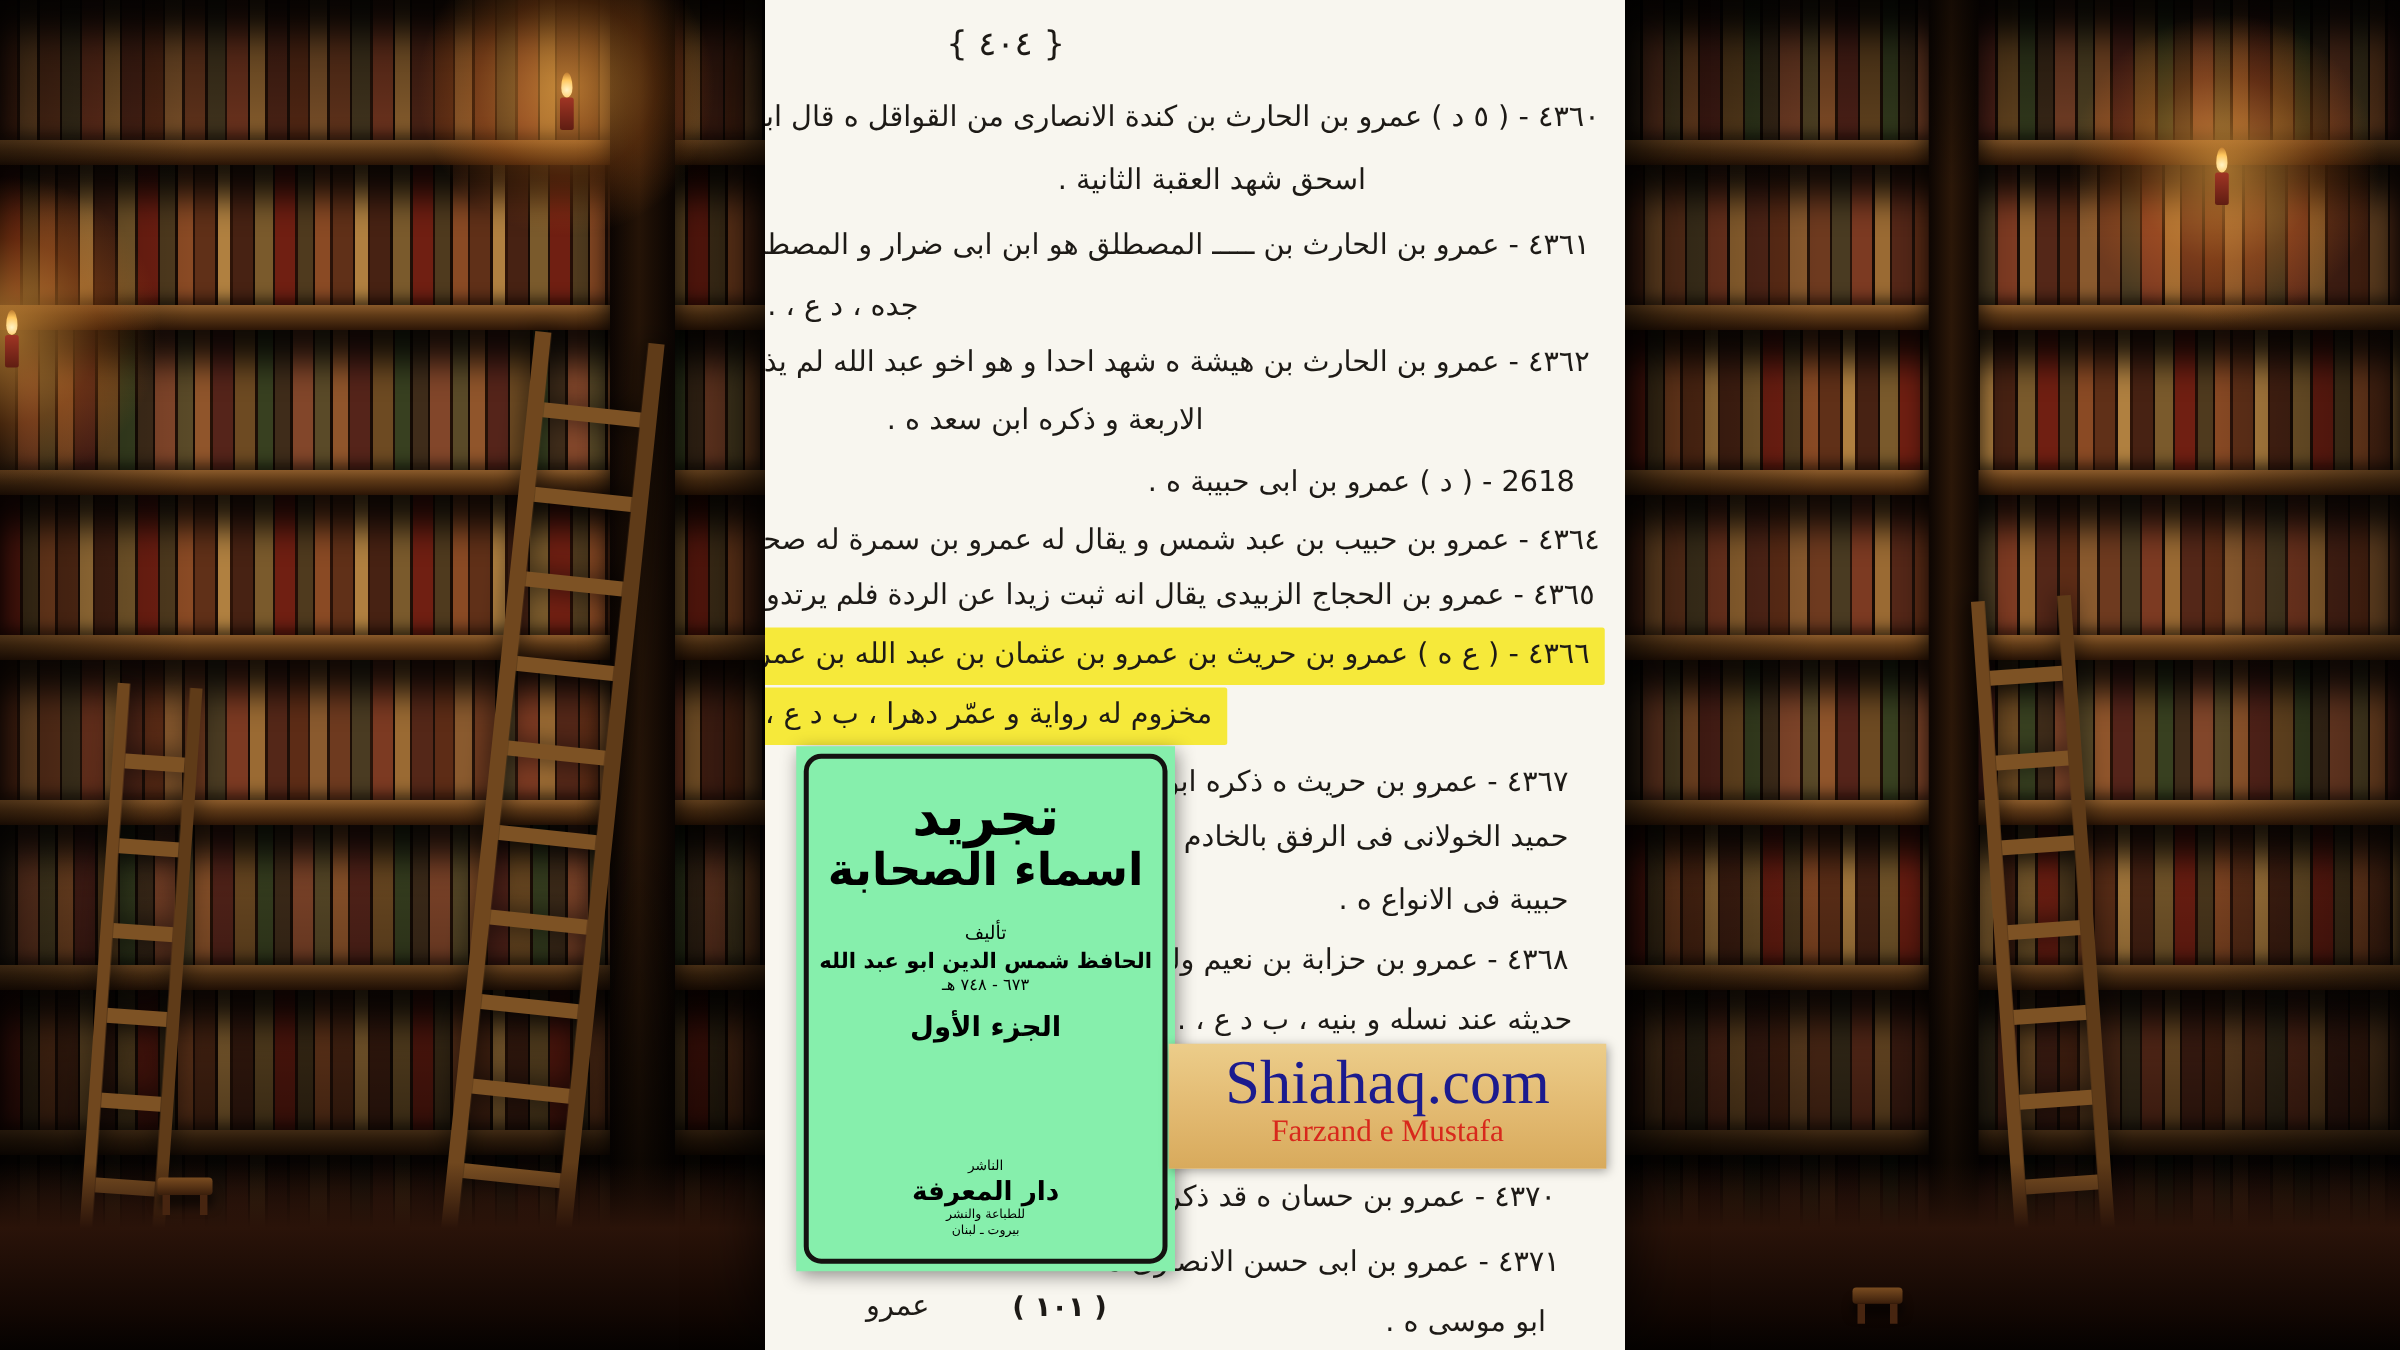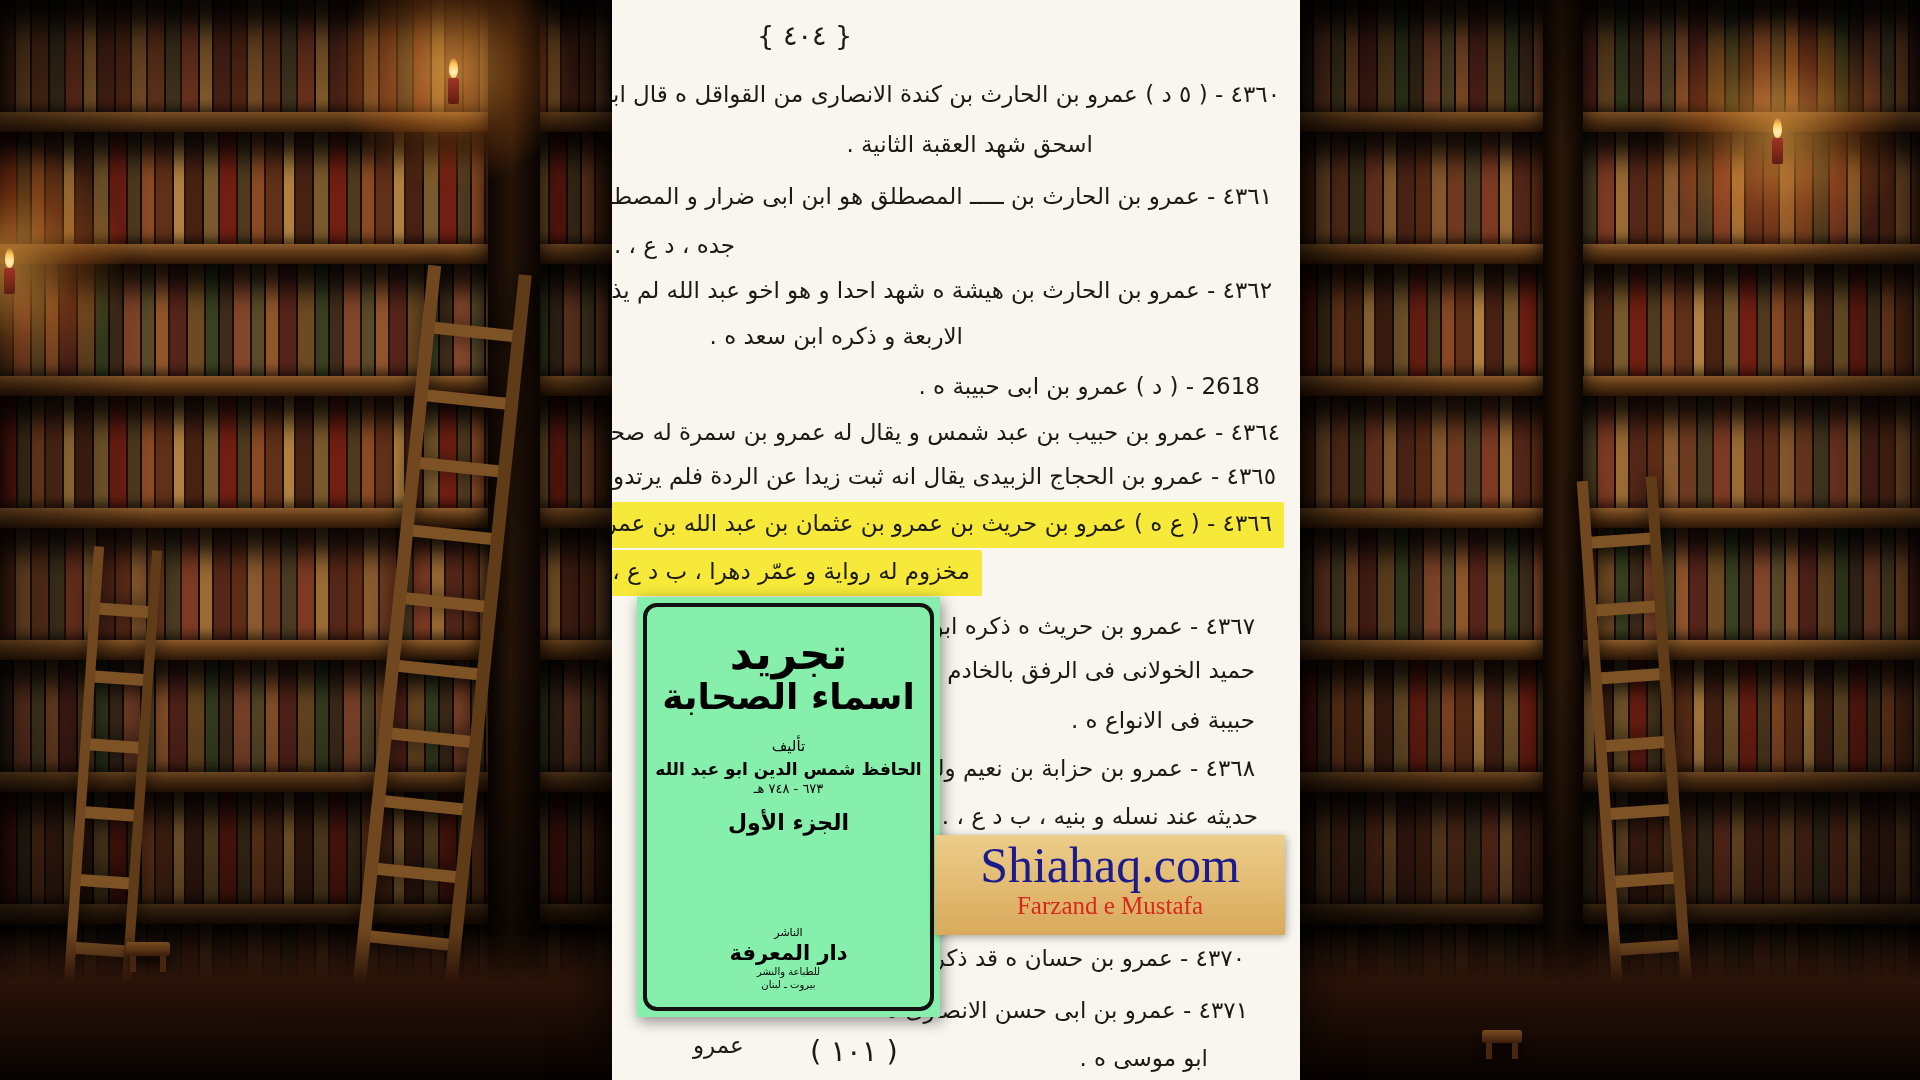--- a/index.html
+++ b/index.html
@@ -45,7 +45,7 @@
   #scan-header{position:absolute;top:20px;left:0;width:56%;text-align:center;font-size:27px;letter-spacing:2px;}
   .scan-line{position:absolute;white-space:nowrap;font-size:23px;line-height:36px;direction:rtl;}
   .scan-line.hl{padding:3px 12px 7px;border-radius:2px;}
-  #scan-footer-num{position:absolute;left:198px;top:1034px;font-size:29px;}
+  #scan-footer-num{position:absolute;left:198px;top:1034px;font-size:22px;font-weight:bold;}
   #scan-catchword{position:absolute;left:81px;top:1032px;font-size:23px;}
 
   

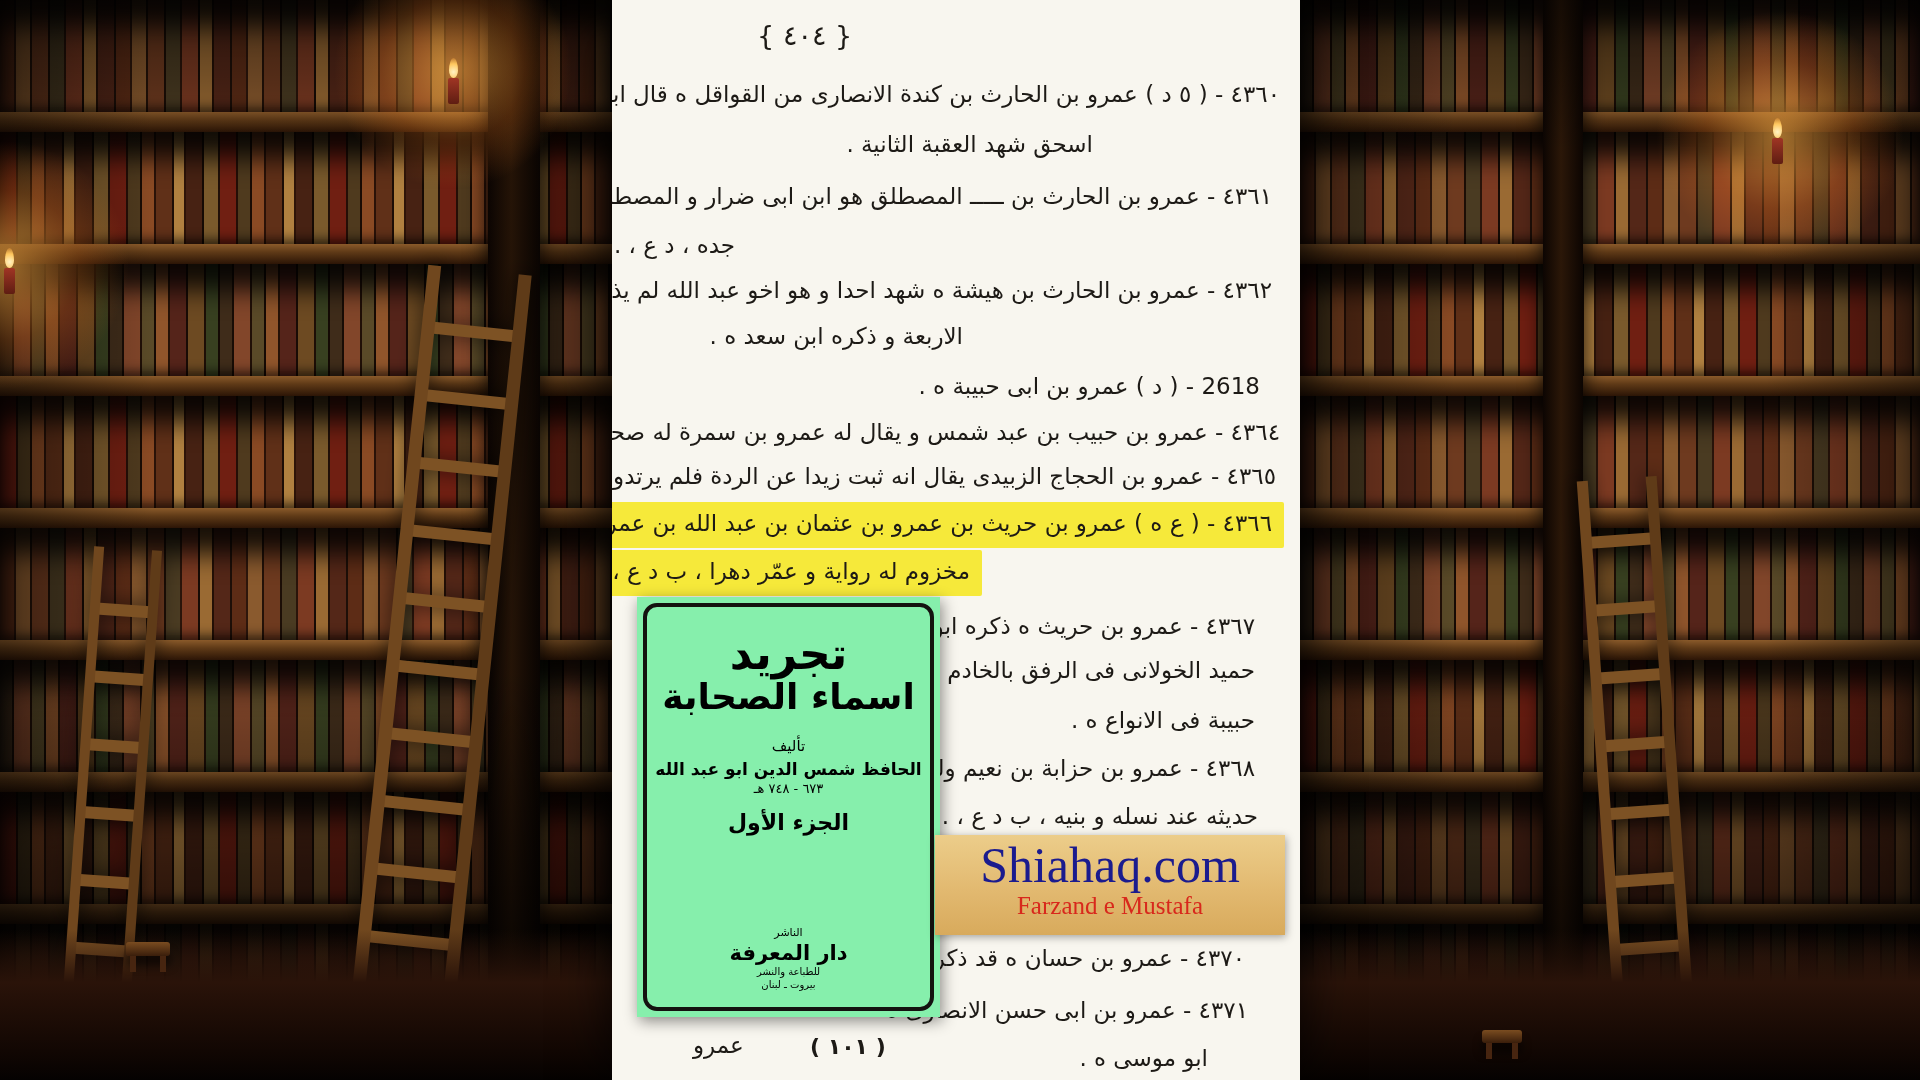--- a/index.html
+++ b/index.html
@@ -189,7 +189,7 @@
         <div class="scan-line" style="top: 798px; right: 42px;">حديثه عند نسله و بنيه ، ب د ع ، .</div>
         <div class="scan-line" style="top: 940px; right: 55px;">٤٣٧٠ - عمرو بن حسان ه قد ذكر فى سنبـ</div>
         <div class="scan-line" style="top: 992px; right: 52px;">٤٣٧١ - عمرو بن ابى حسن الانصارى ه</div>
-        <div class="scan-line" style="top: 1040px; right: 92px;">ابو موسى ه .</div>
+        <div class="scan-line" style="top: 1040px; right: 63px;">ابو موسى ه .</div>
       </div>
     <div id="scan-footer-num">( ١٠١ )</div>
     <div id="scan-catchword">عمرو</div>

